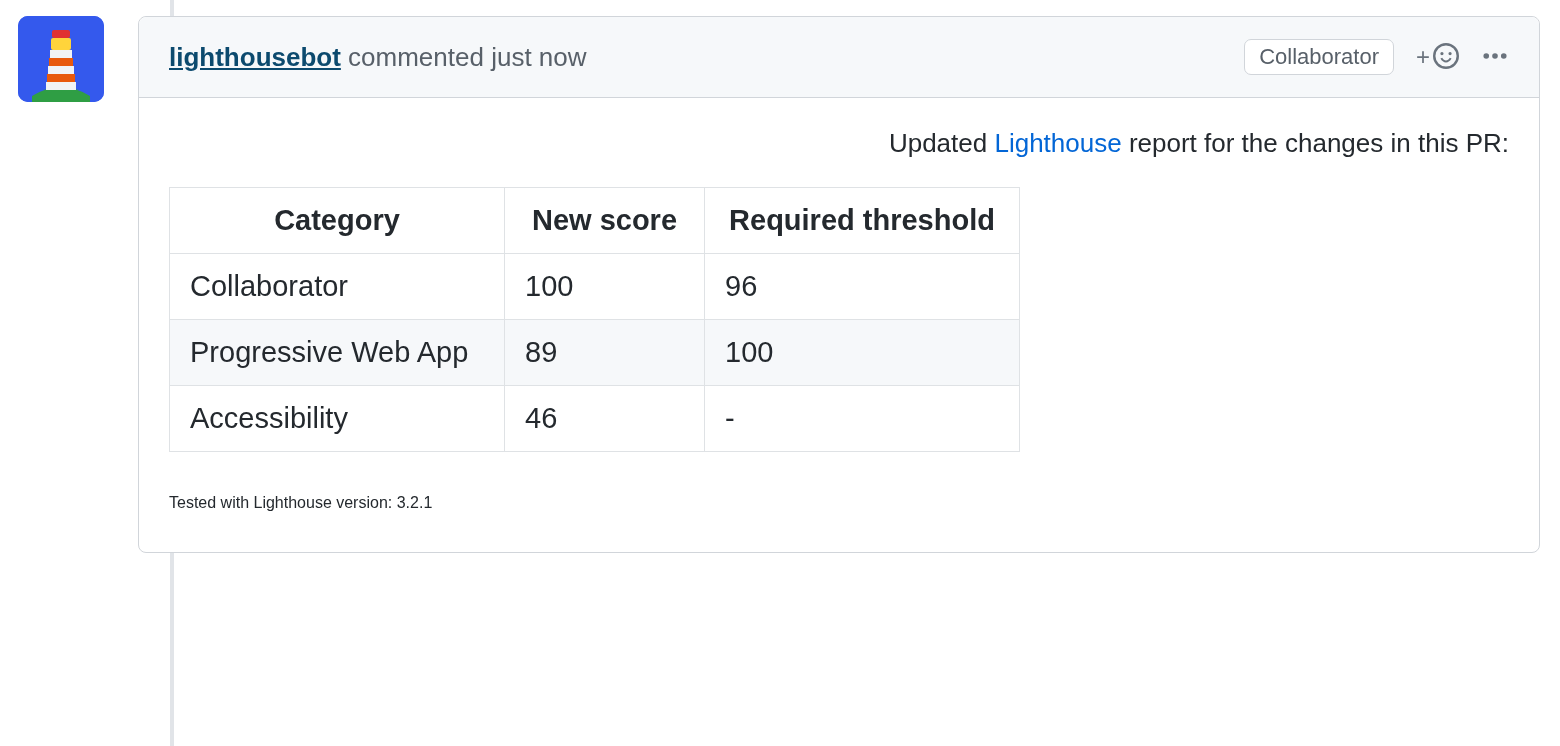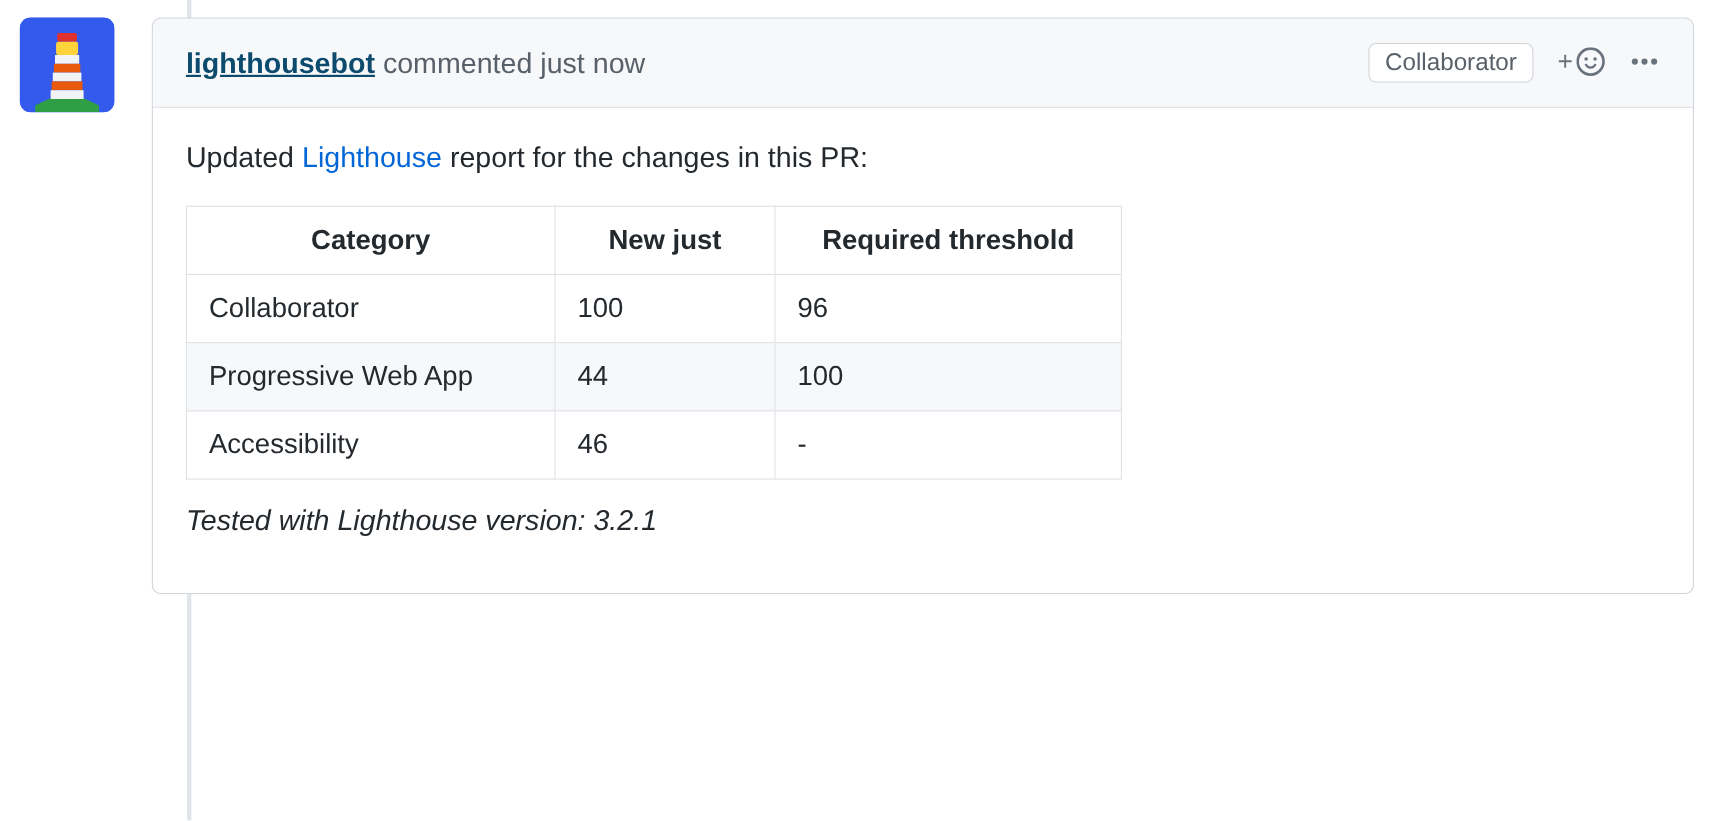--- a/index.html
+++ b/index.html
@@ -18,7 +18,7 @@
   .react-wrap svg{width:26px;height:26px;fill:#6a737d;}
   .kebab svg{width:28px;height:28px;fill:#6a737d;}
   .comment-body{padding:30px 30px 24px 30px;font-size:26px;}
-  .intro{margin:0 0 28px 0;}
+  .intro{margin:0 0 28px 0;text-align:right;}
   .intro a{color:#0366d6;text-decoration:none;}
   table.report{border-collapse:collapse;width:850px;border:1.5px solid #dfe2e5;table-layout:fixed;}
   table.report th,table.report td{border:1.5px solid #dfe2e5;padding:16px 20px;font-size:25px;text-align:left;}

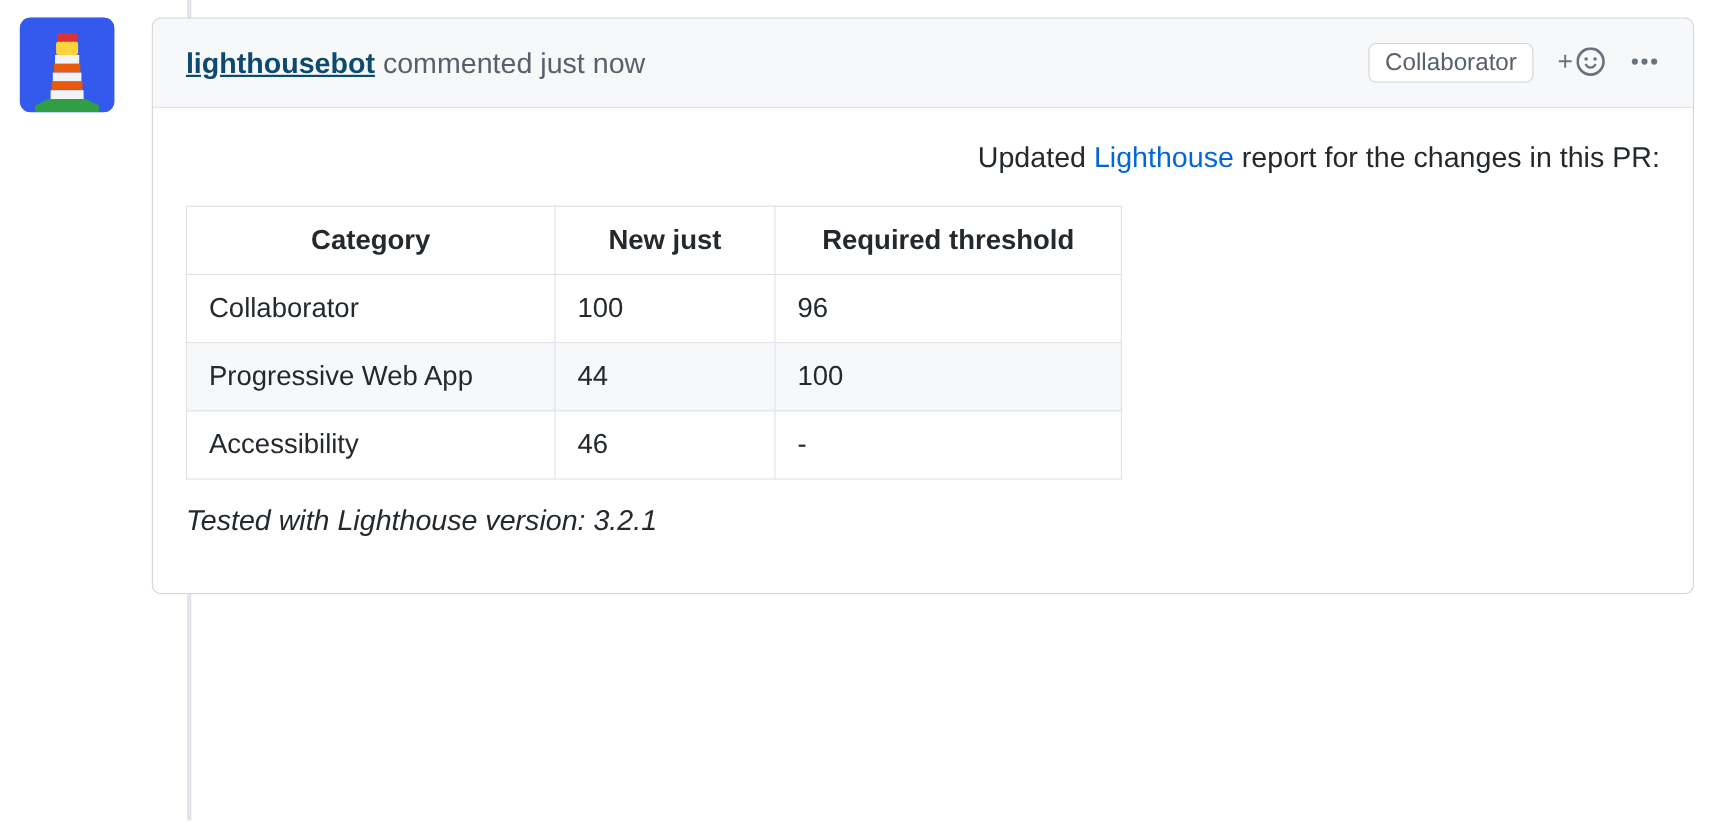--- a/index.html
+++ b/index.html
@@ -21,7 +21,7 @@
   .intro{margin:0 0 28px 0;text-align:right;}
   .intro a{color:#0366d6;text-decoration:none;}
   table.report{border-collapse:collapse;width:850px;border:1.5px solid #dfe2e5;table-layout:fixed;}
-  table.report th,table.report td{border:1.5px solid #dfe2e5;padding:16px 20px;font-size:25px;text-align:left;}
+  table.report th,table.report td{border:1.5px solid #dfe2e5;padding:16px 20px;font-size:29px;text-align:left;}
   table.report th{font-weight:600;text-align:center;}
   table.report col.c1{width:335px;}
   table.report col.c2{width:200px;}

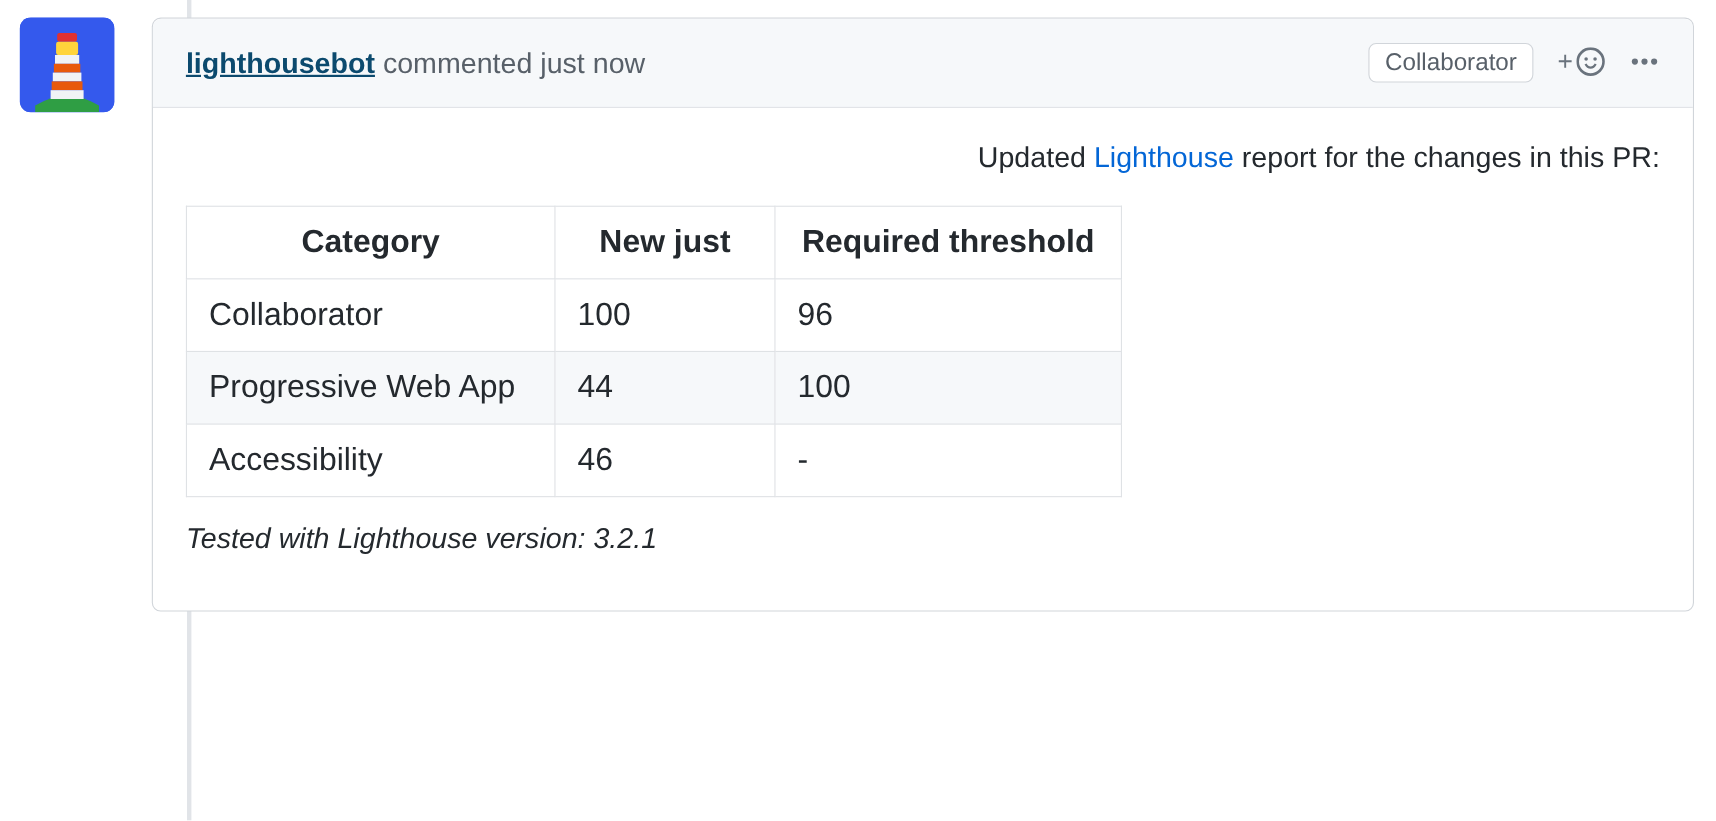--- a/index.html
+++ b/index.html
@@ -93,7 +93,7 @@
         <thead>
           <tr>
             <th>Category</th>
-            <th>New just</th>
+            <th>New score</th>
             <th>Required threshold</th>
           </tr>
         </thead>

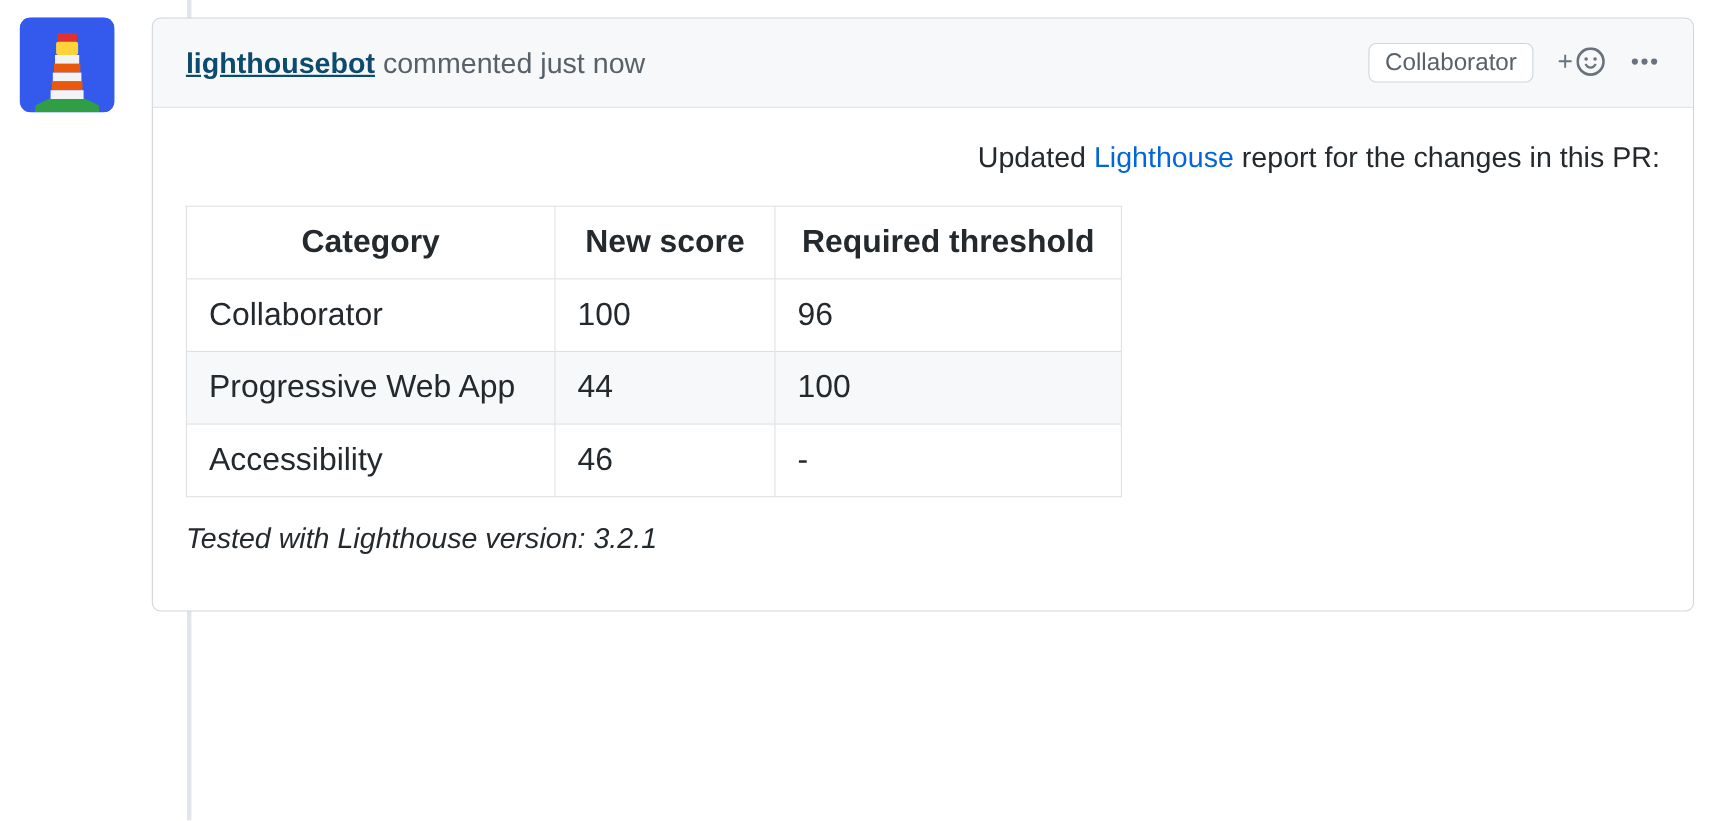--- a/index.html
+++ b/index.html
@@ -105,7 +105,7 @@
           </tr>
           <tr>
             <td>Progressive Web App</td>
-            <td>44</td>
+            <td>89</td>
             <td>100</td>
           </tr>
           <tr>

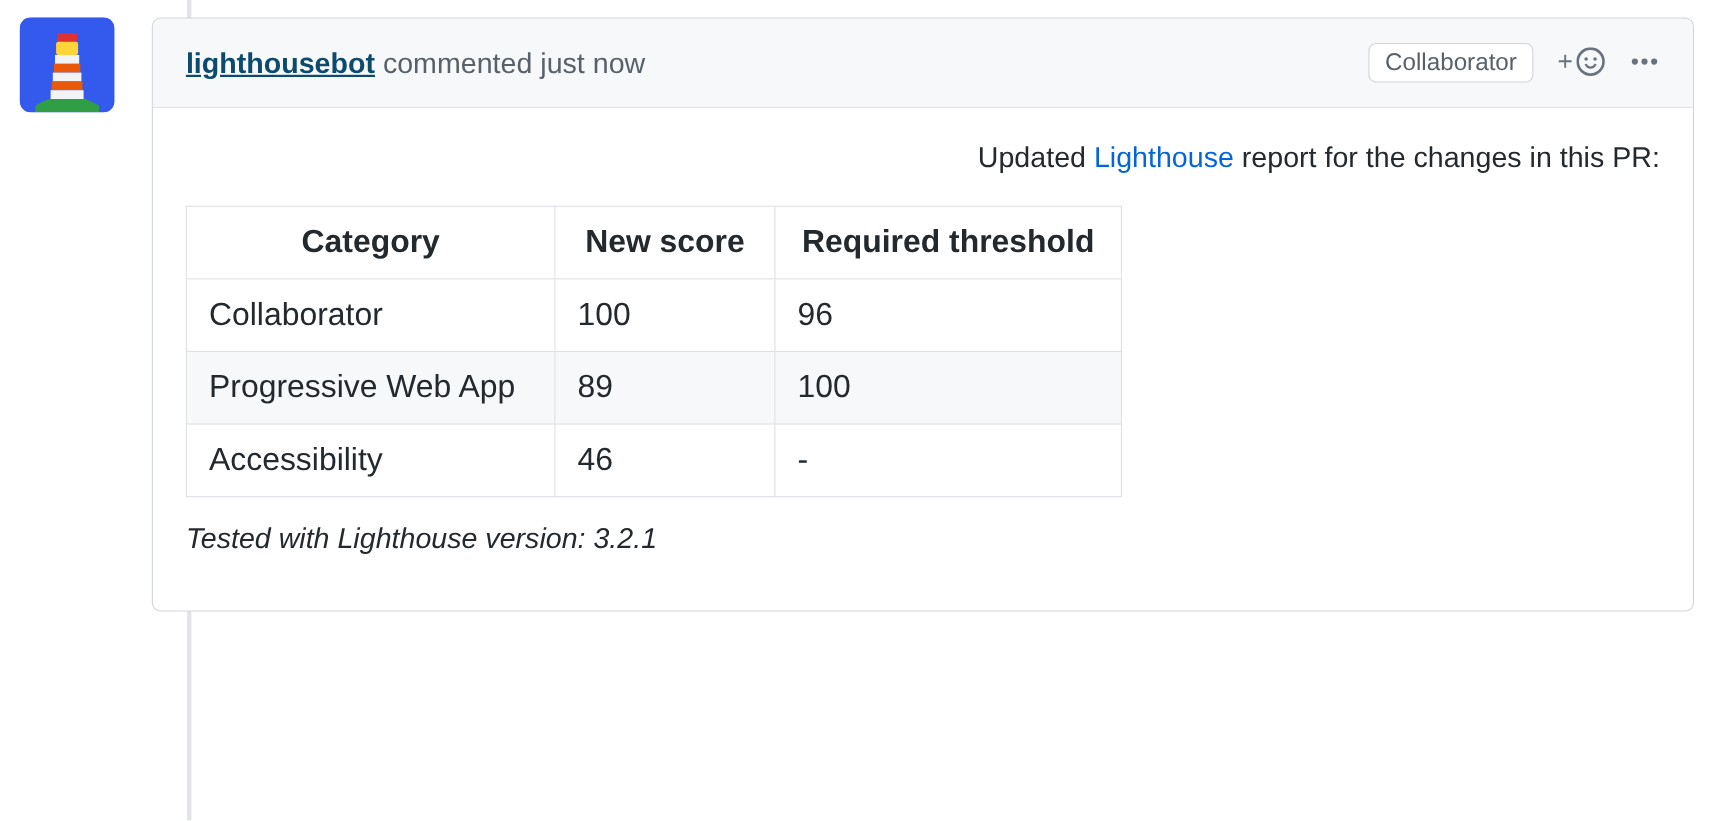--- a/index.html
+++ b/index.html
@@ -27,7 +27,7 @@
   table.report col.c2{width:200px;}
   table.report col.c3{width:315px;}
   table.report tbody tr:nth-child(even){background:#f6f8fa;}
-  .footnote{margin-top:22px;font-style:italic;font-size:26px;}
+  .footnote{margin-top:42px;font-size:16px;}
 </style>
 </head>
 <body>

